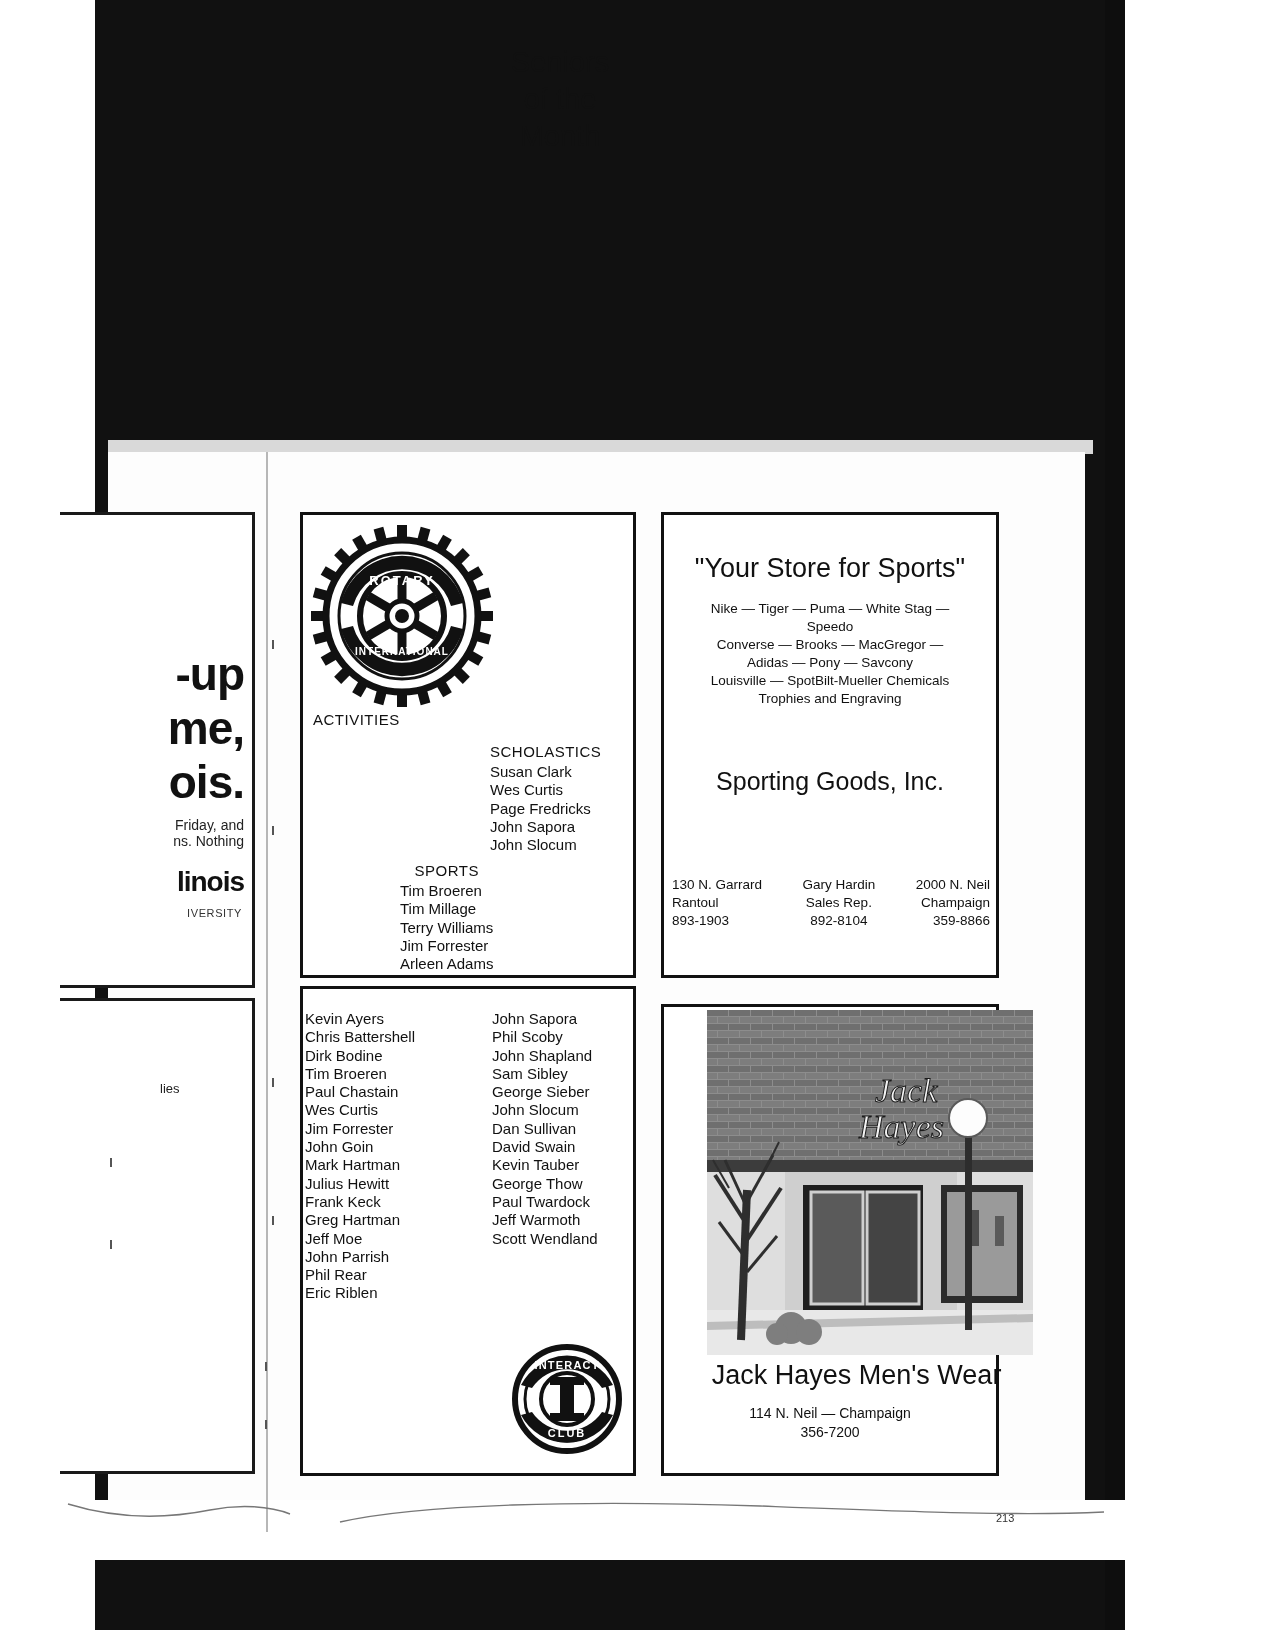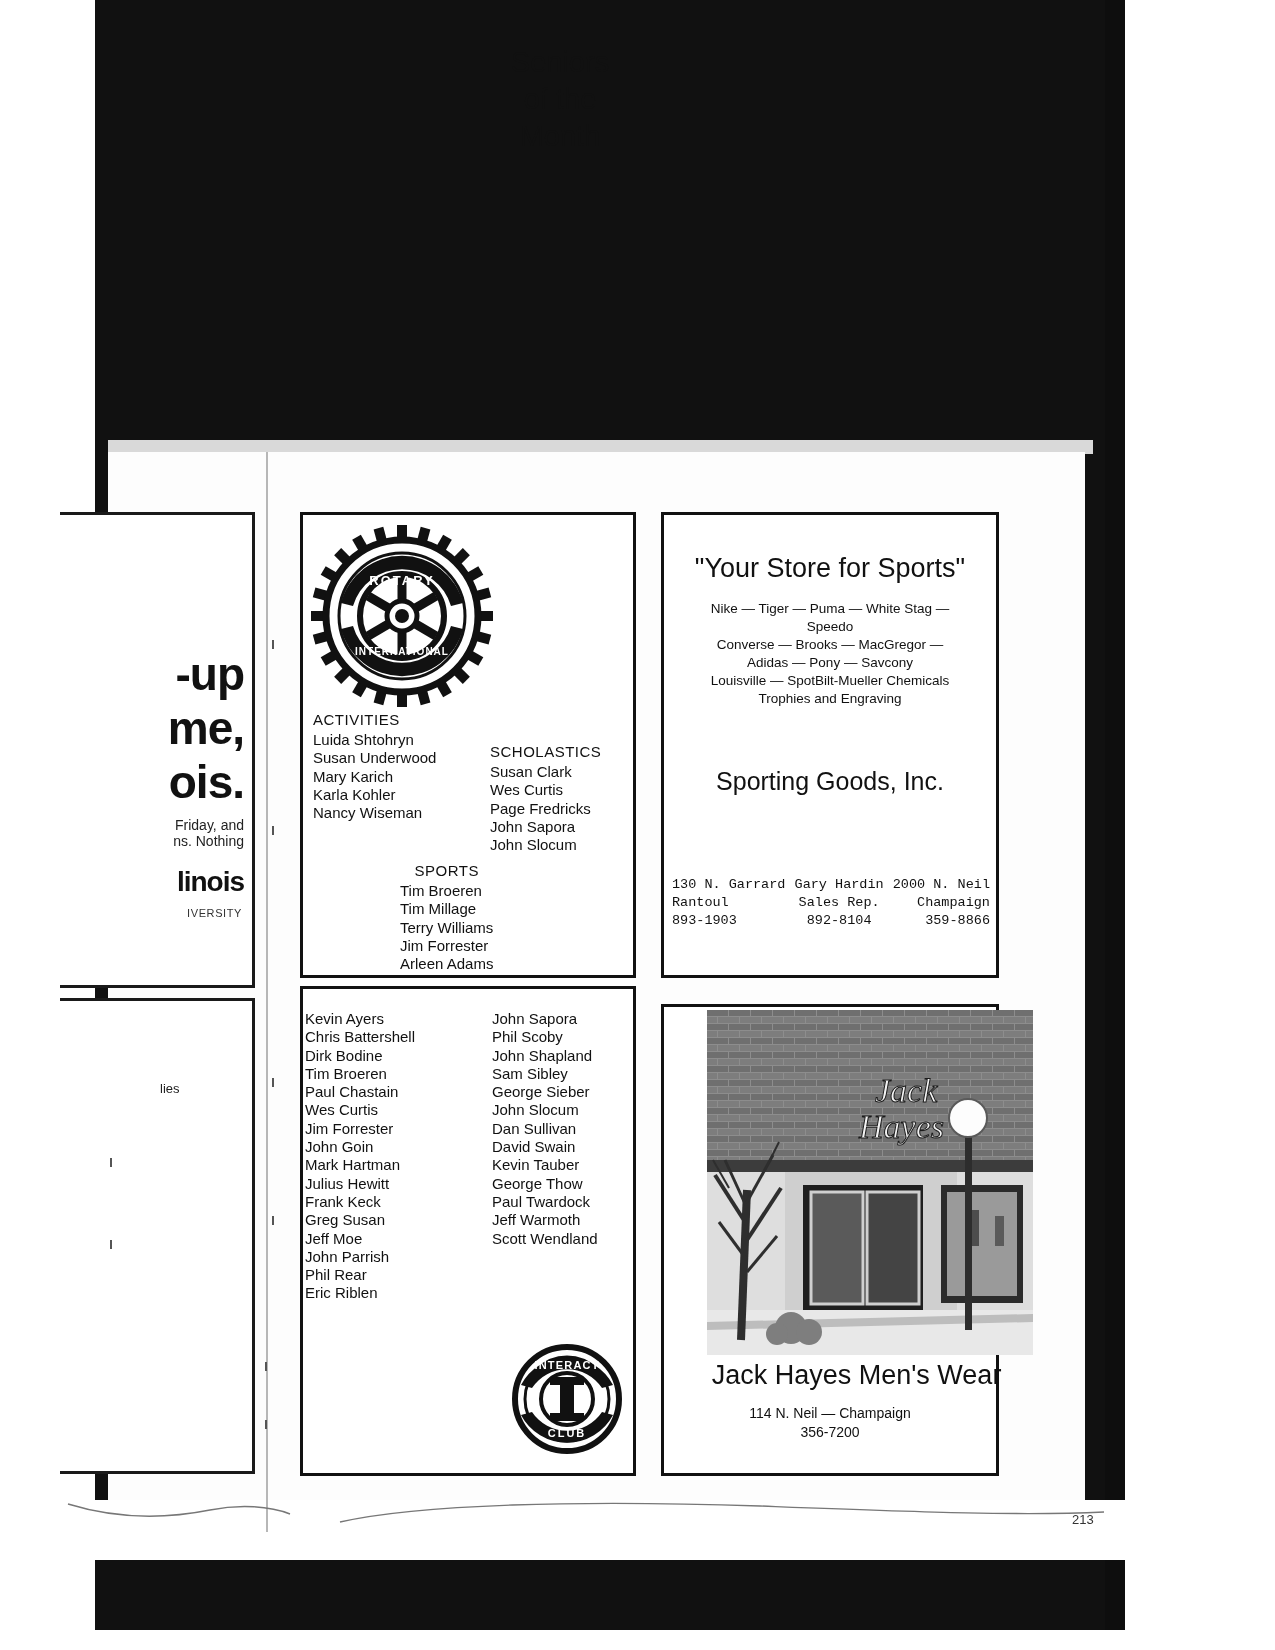--- a/index.html
+++ b/index.html
@@ -400,13 +400,6 @@
 
   <div class="som-activities">
     <div class="col-head">ACTIVITIES</div>
-    <div class="name-list">
-      <div>Luida Shtohryn</div>
-      <div>Susan Underwood</div>
-      <div>Mary Karich</div>
-      <div>Karla Kohler</div>
-      <div>Nancy Wiseman</div>
-    </div>
   </div>
 
   <div class="som-scholastics">

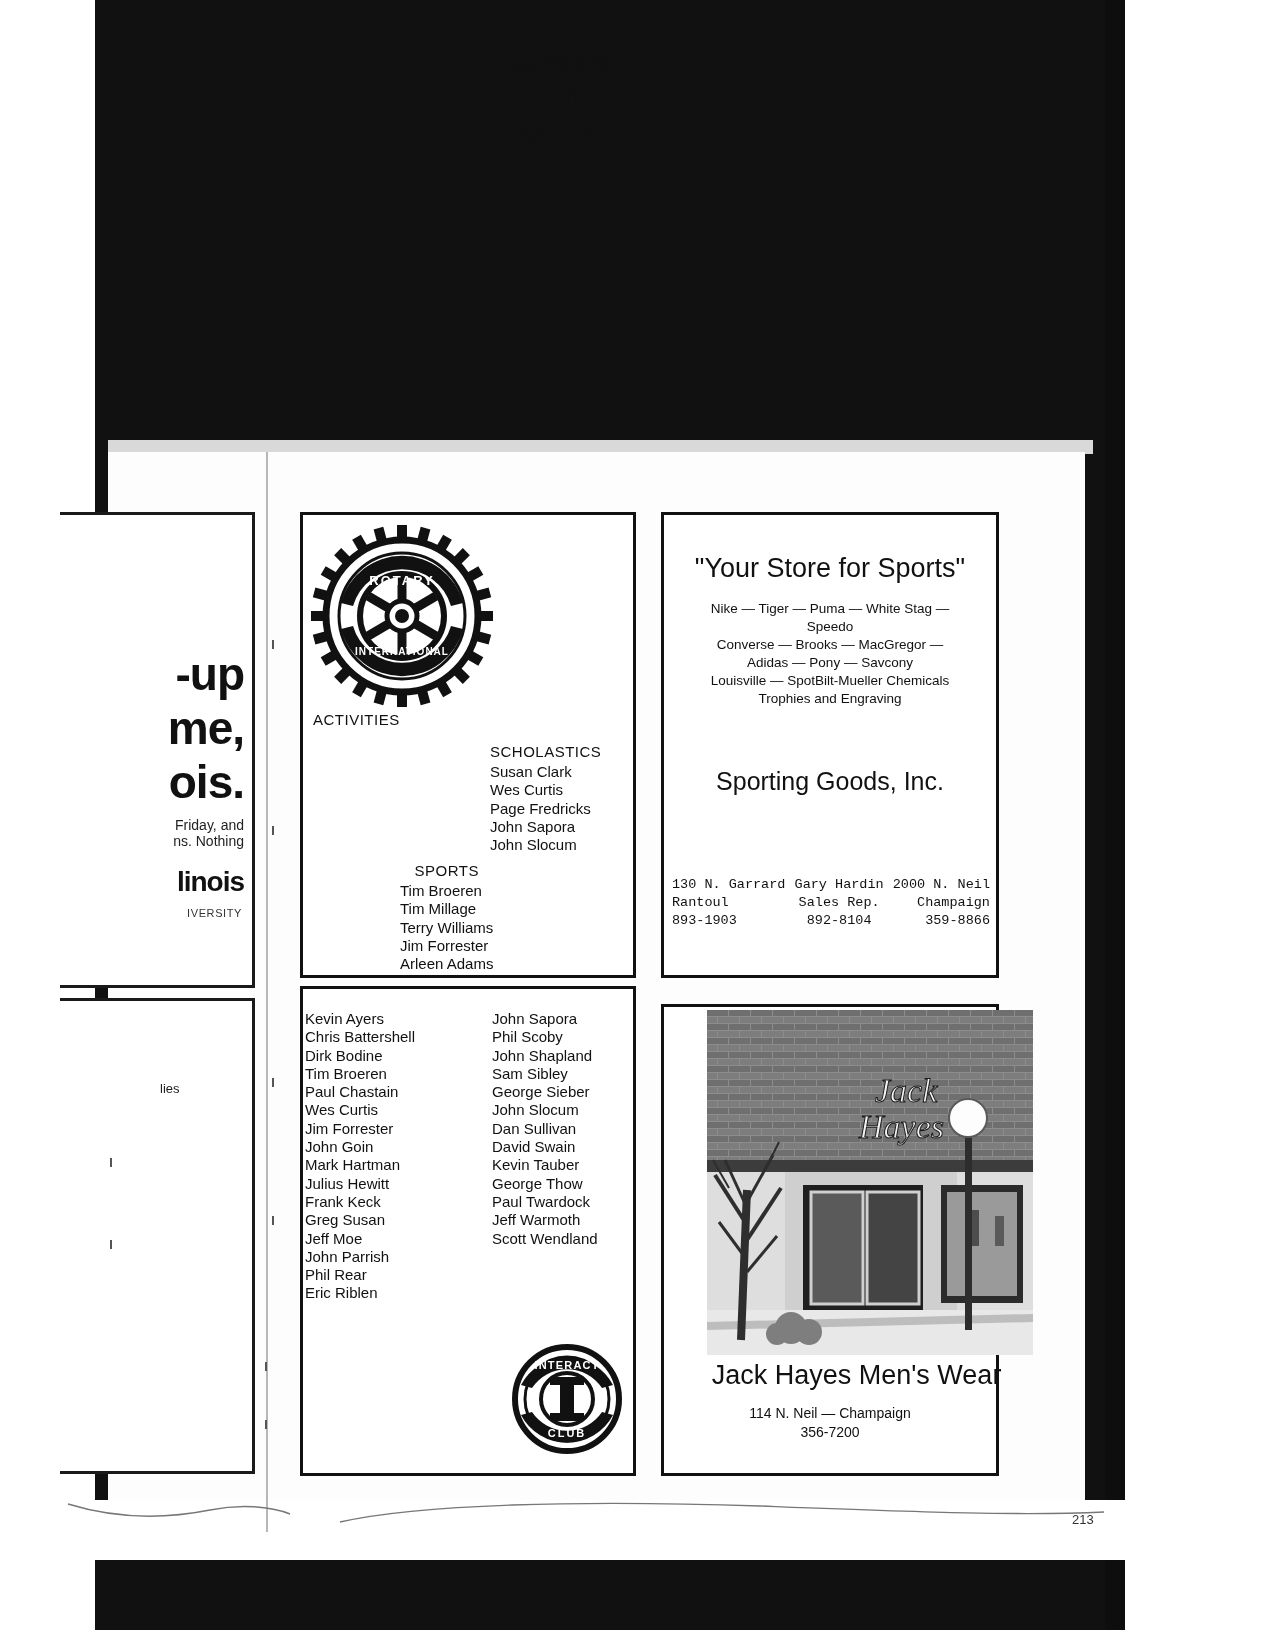--- a/index.html
+++ b/index.html
@@ -241,7 +241,6 @@
     font-size: 13.5px;
     line-height: 18px;
     color: #111;
-    font-family: Liberation Mono, monospace;
   }
   .sports-contact > div { white-space: nowrap; }
   .sc-mid { text-align: center; }

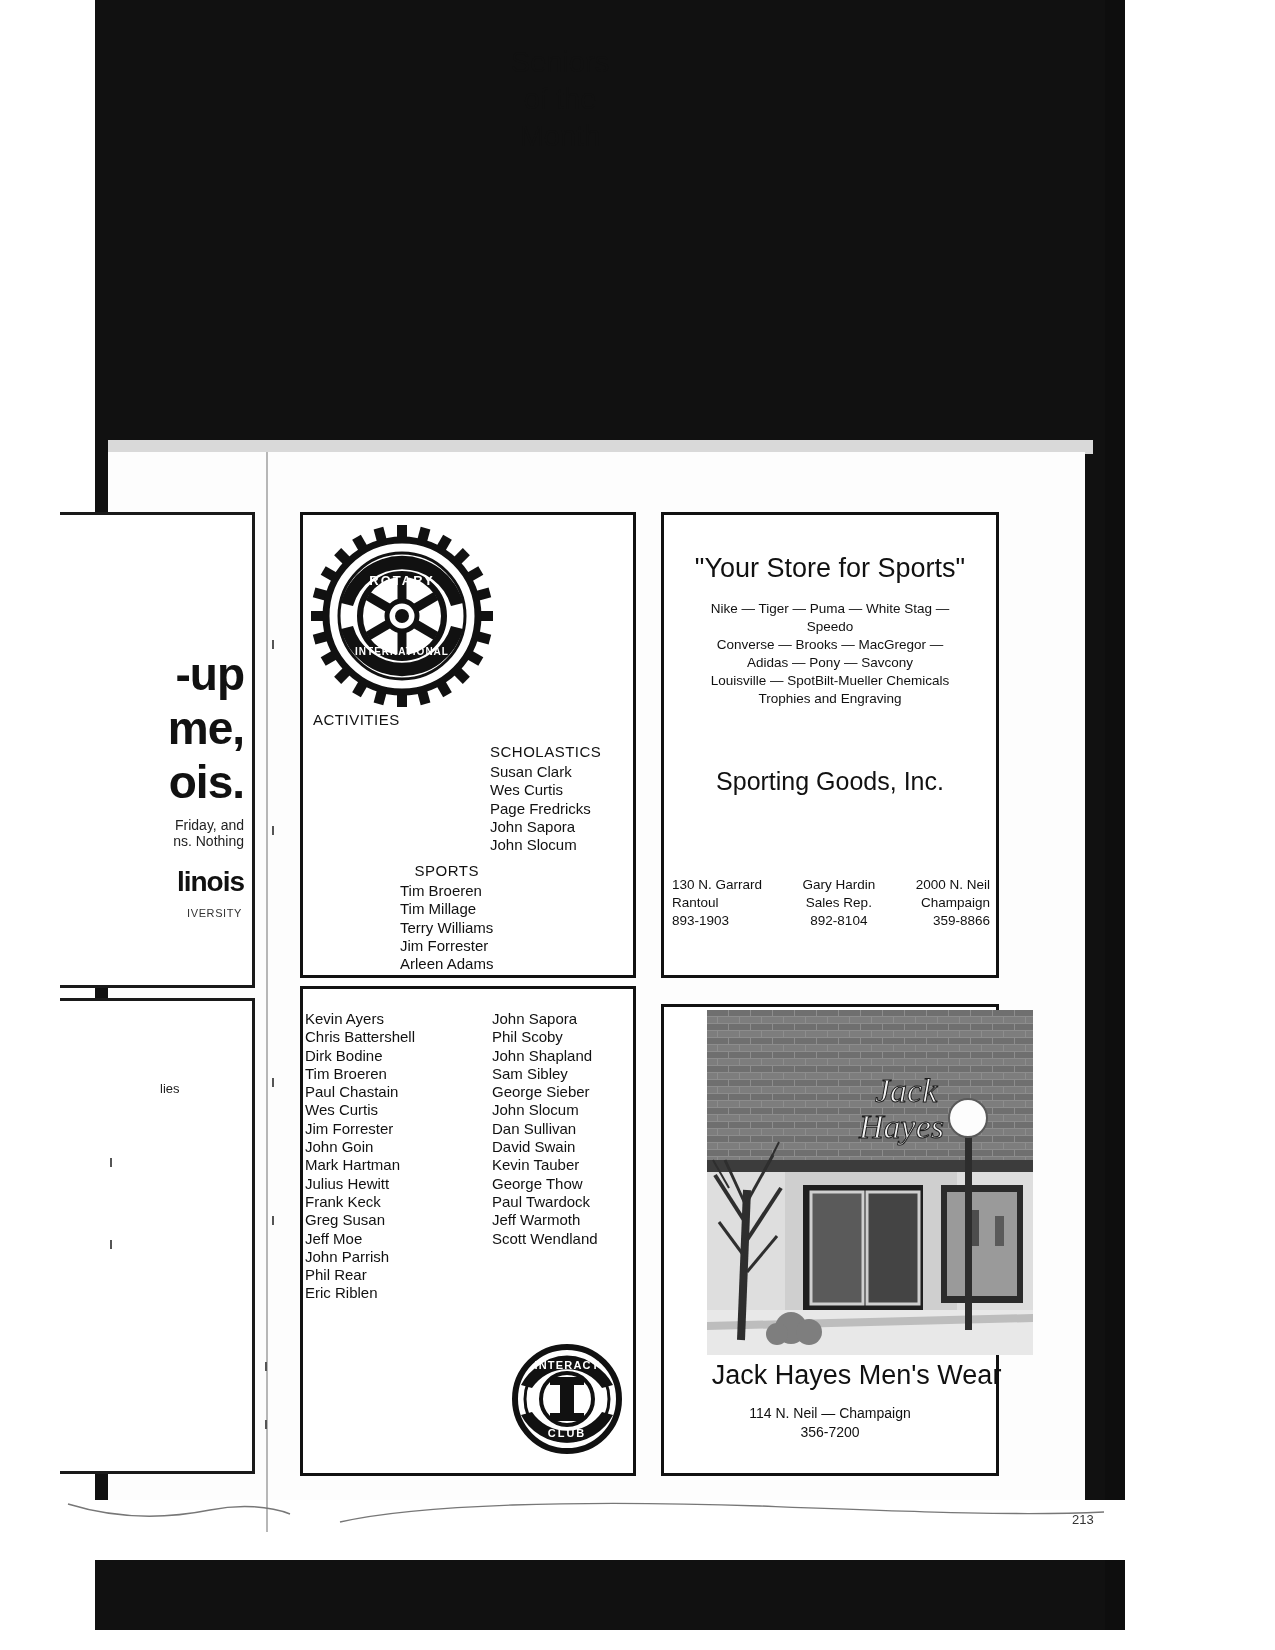--- a/index.html
+++ b/index.html
@@ -437,7 +437,7 @@
     <div>Mark Hartman</div>
     <div>Julius Hewitt</div>
     <div>Frank Keck</div>
-    <div>Greg Susan</div>
+    <div>Greg Hartman</div>
     <div>Jeff Moe</div>
     <div>John Parrish</div>
     <div>Phil Rear</div>

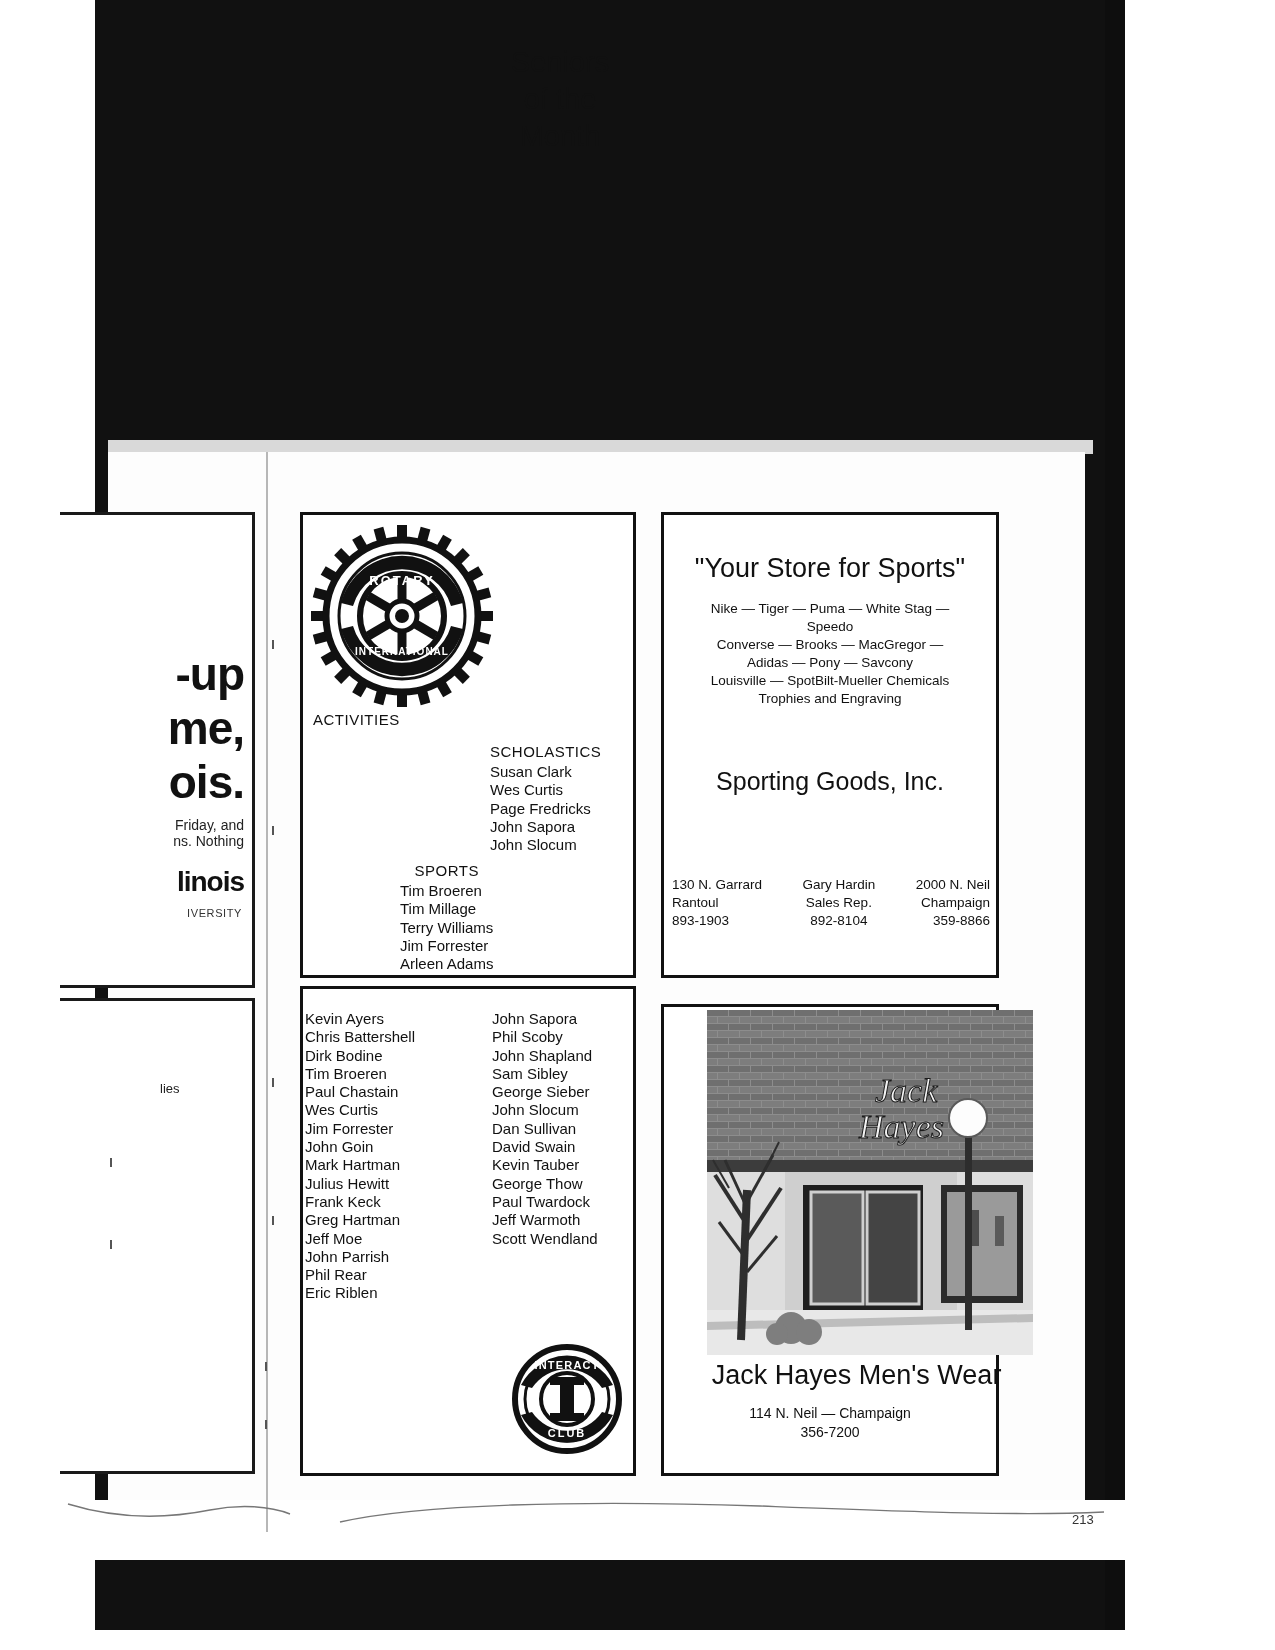--- a/index.html
+++ b/index.html
@@ -280,9 +280,9 @@
 
   .page-number {
     position: absolute;
-    left: 1072px;
+    left: 996px;
     top: 1512px;
-    font-size: 13px;
+    font-size: 11px;
     color: #333;
   }
 

